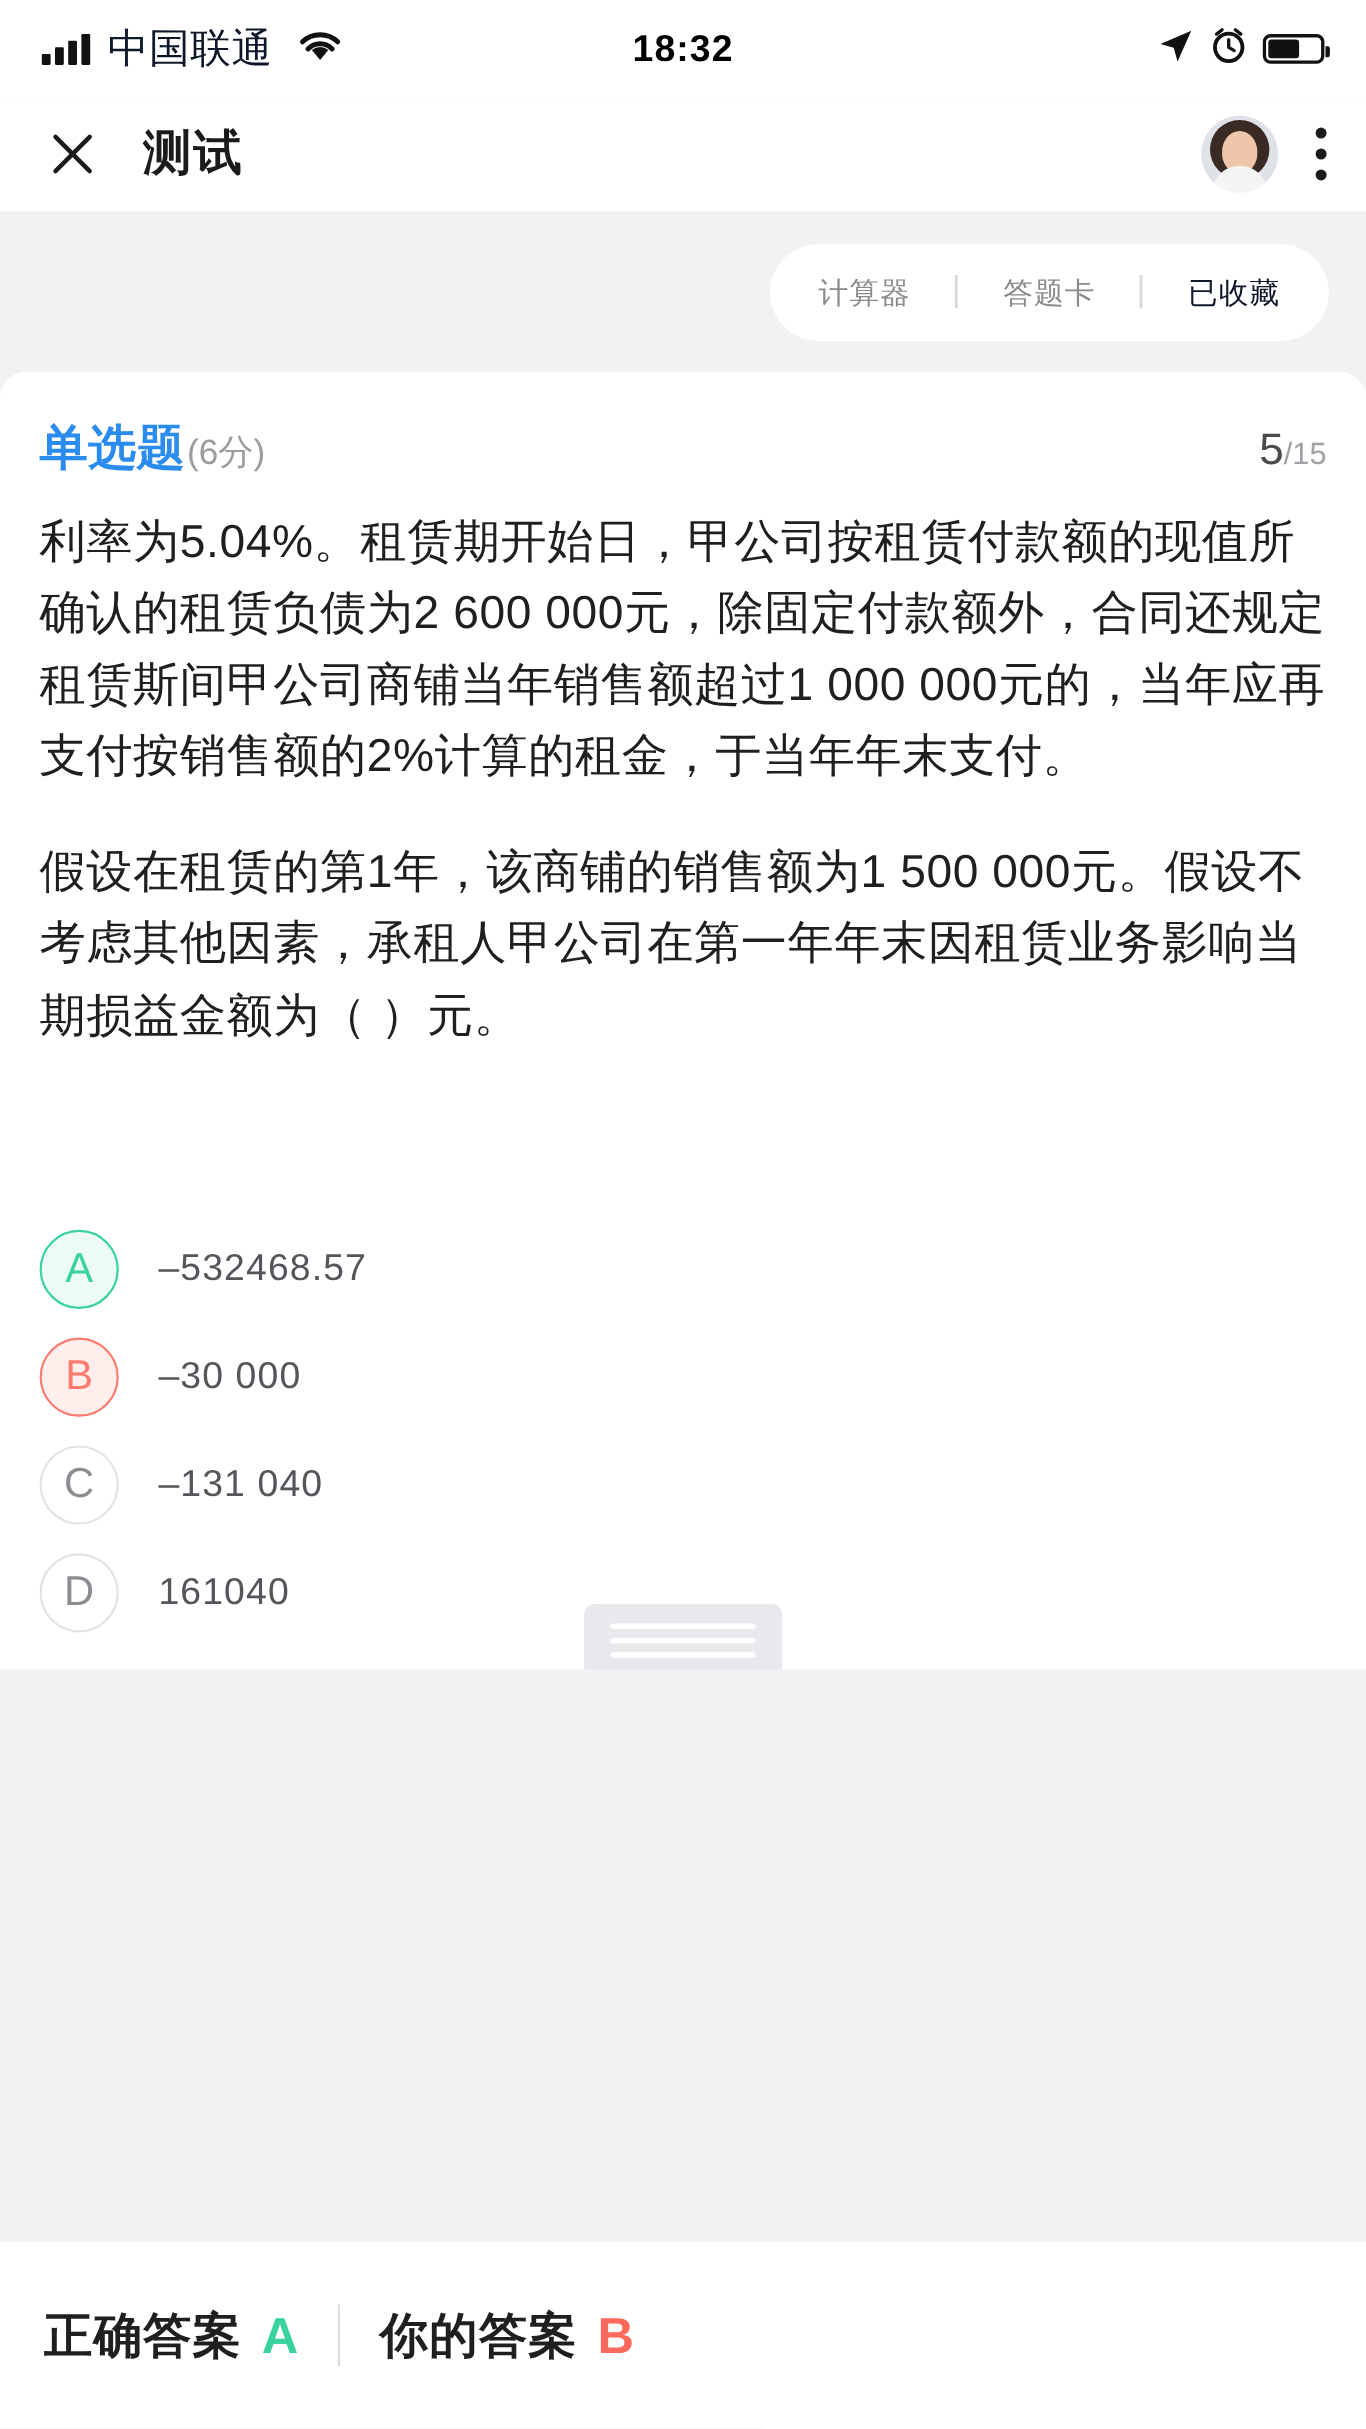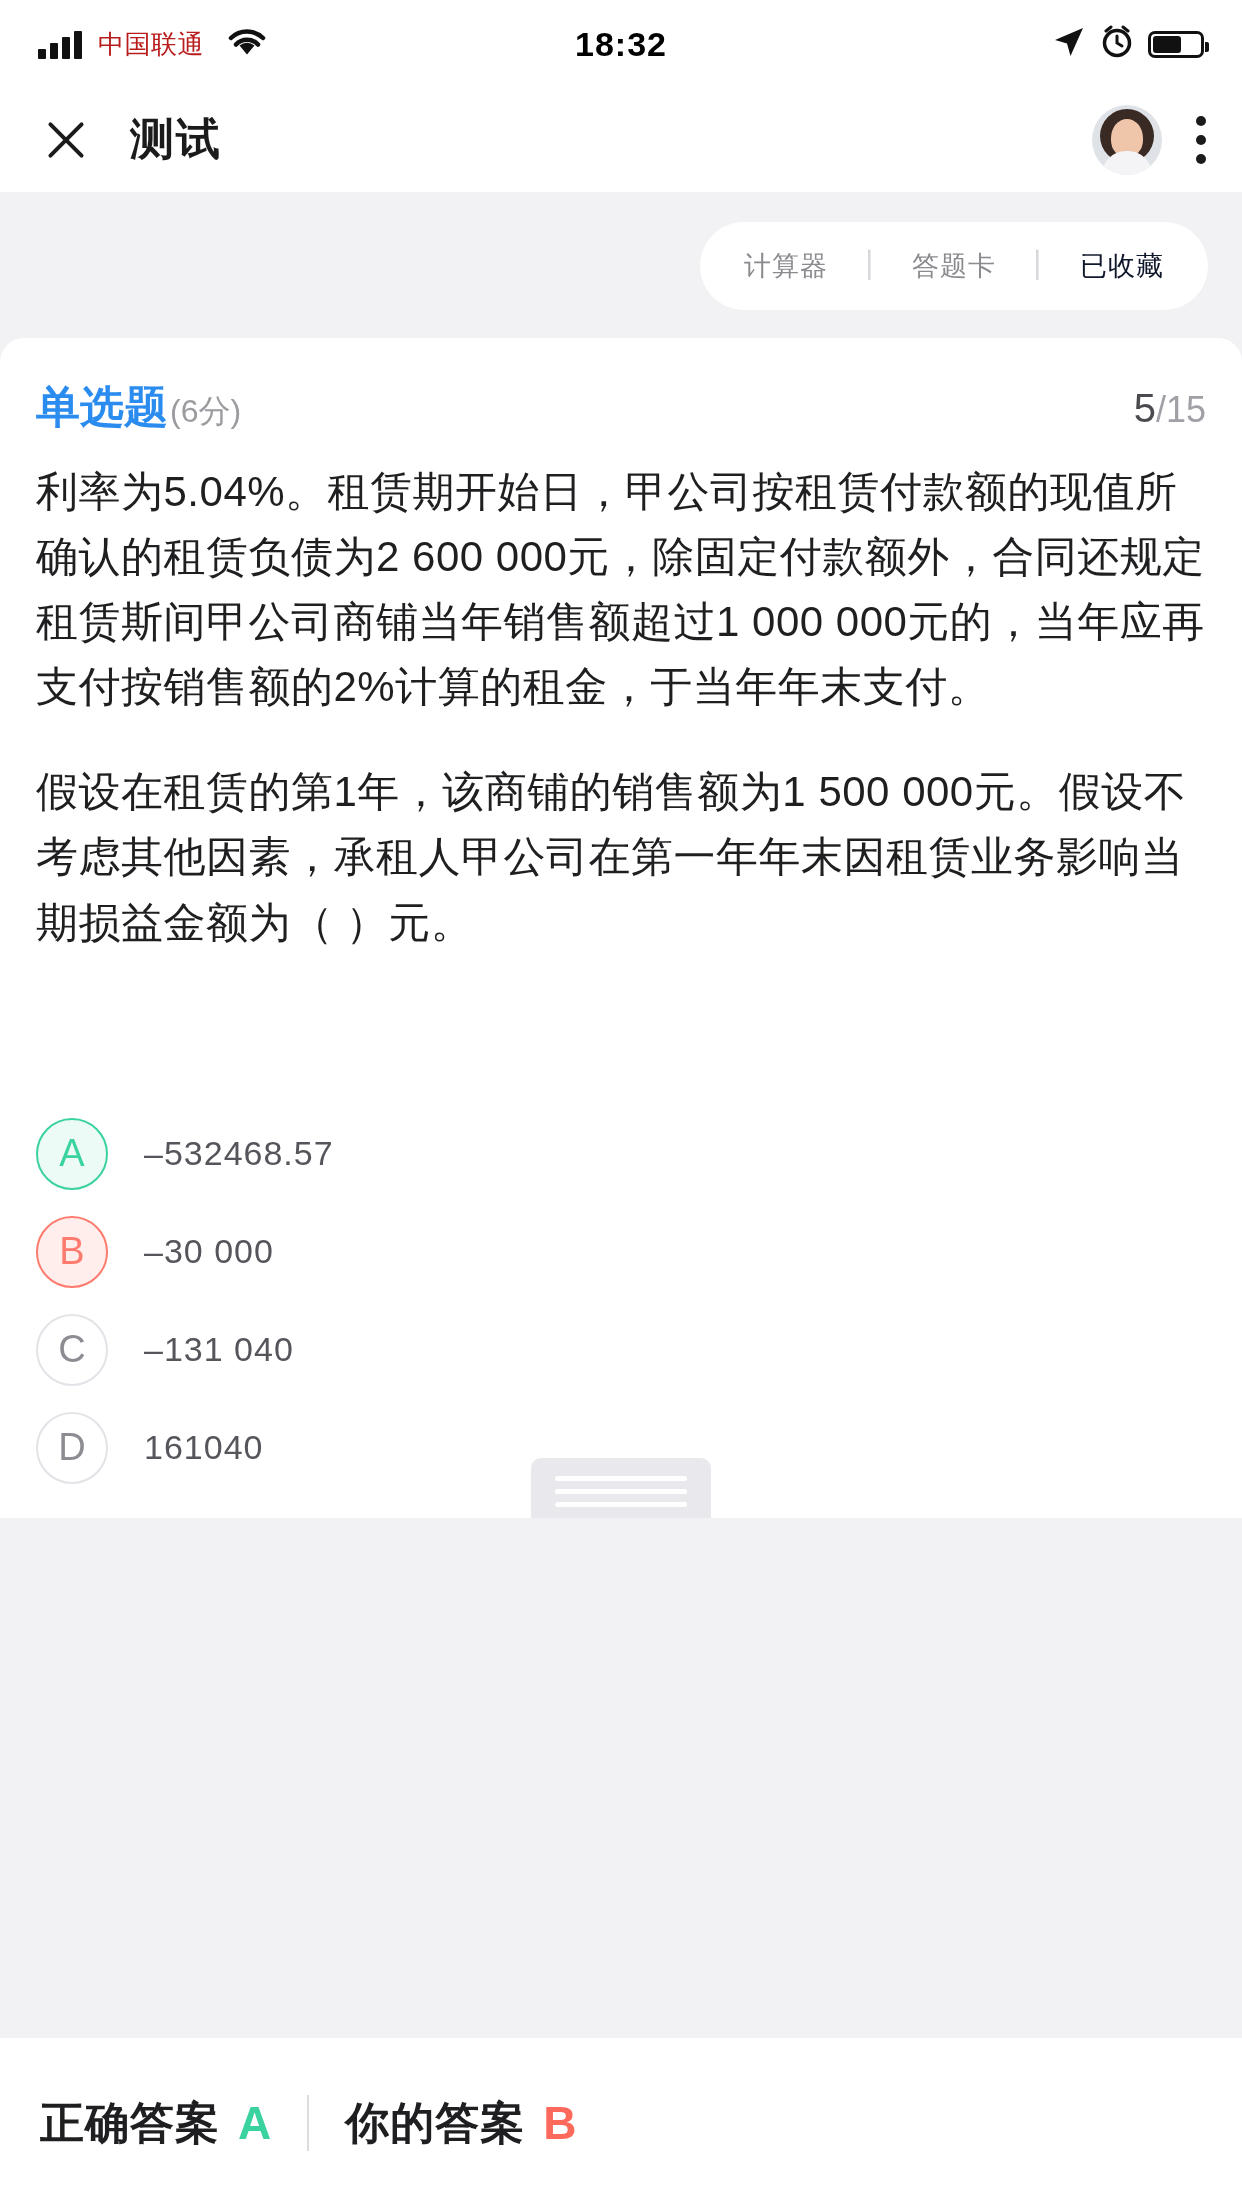--- a/index.html
+++ b/index.html
@@ -36,7 +36,7 @@
   .sb-signal i:nth-child(2) { height: 16px; }
   .sb-signal i:nth-child(3) { height: 22px; }
   .sb-signal i:nth-child(4) { height: 28px; }
-  .sb-carrier { font-size: 26px; color: #b91c1c; letter-spacing: 0.5px; }
+  .sb-carrier { font-size: 37px; color: #0f172a; letter-spacing: 0.5px; }
   .sb-wifi { margin-left: 6px; }
   .sb-time {
     position: absolute;

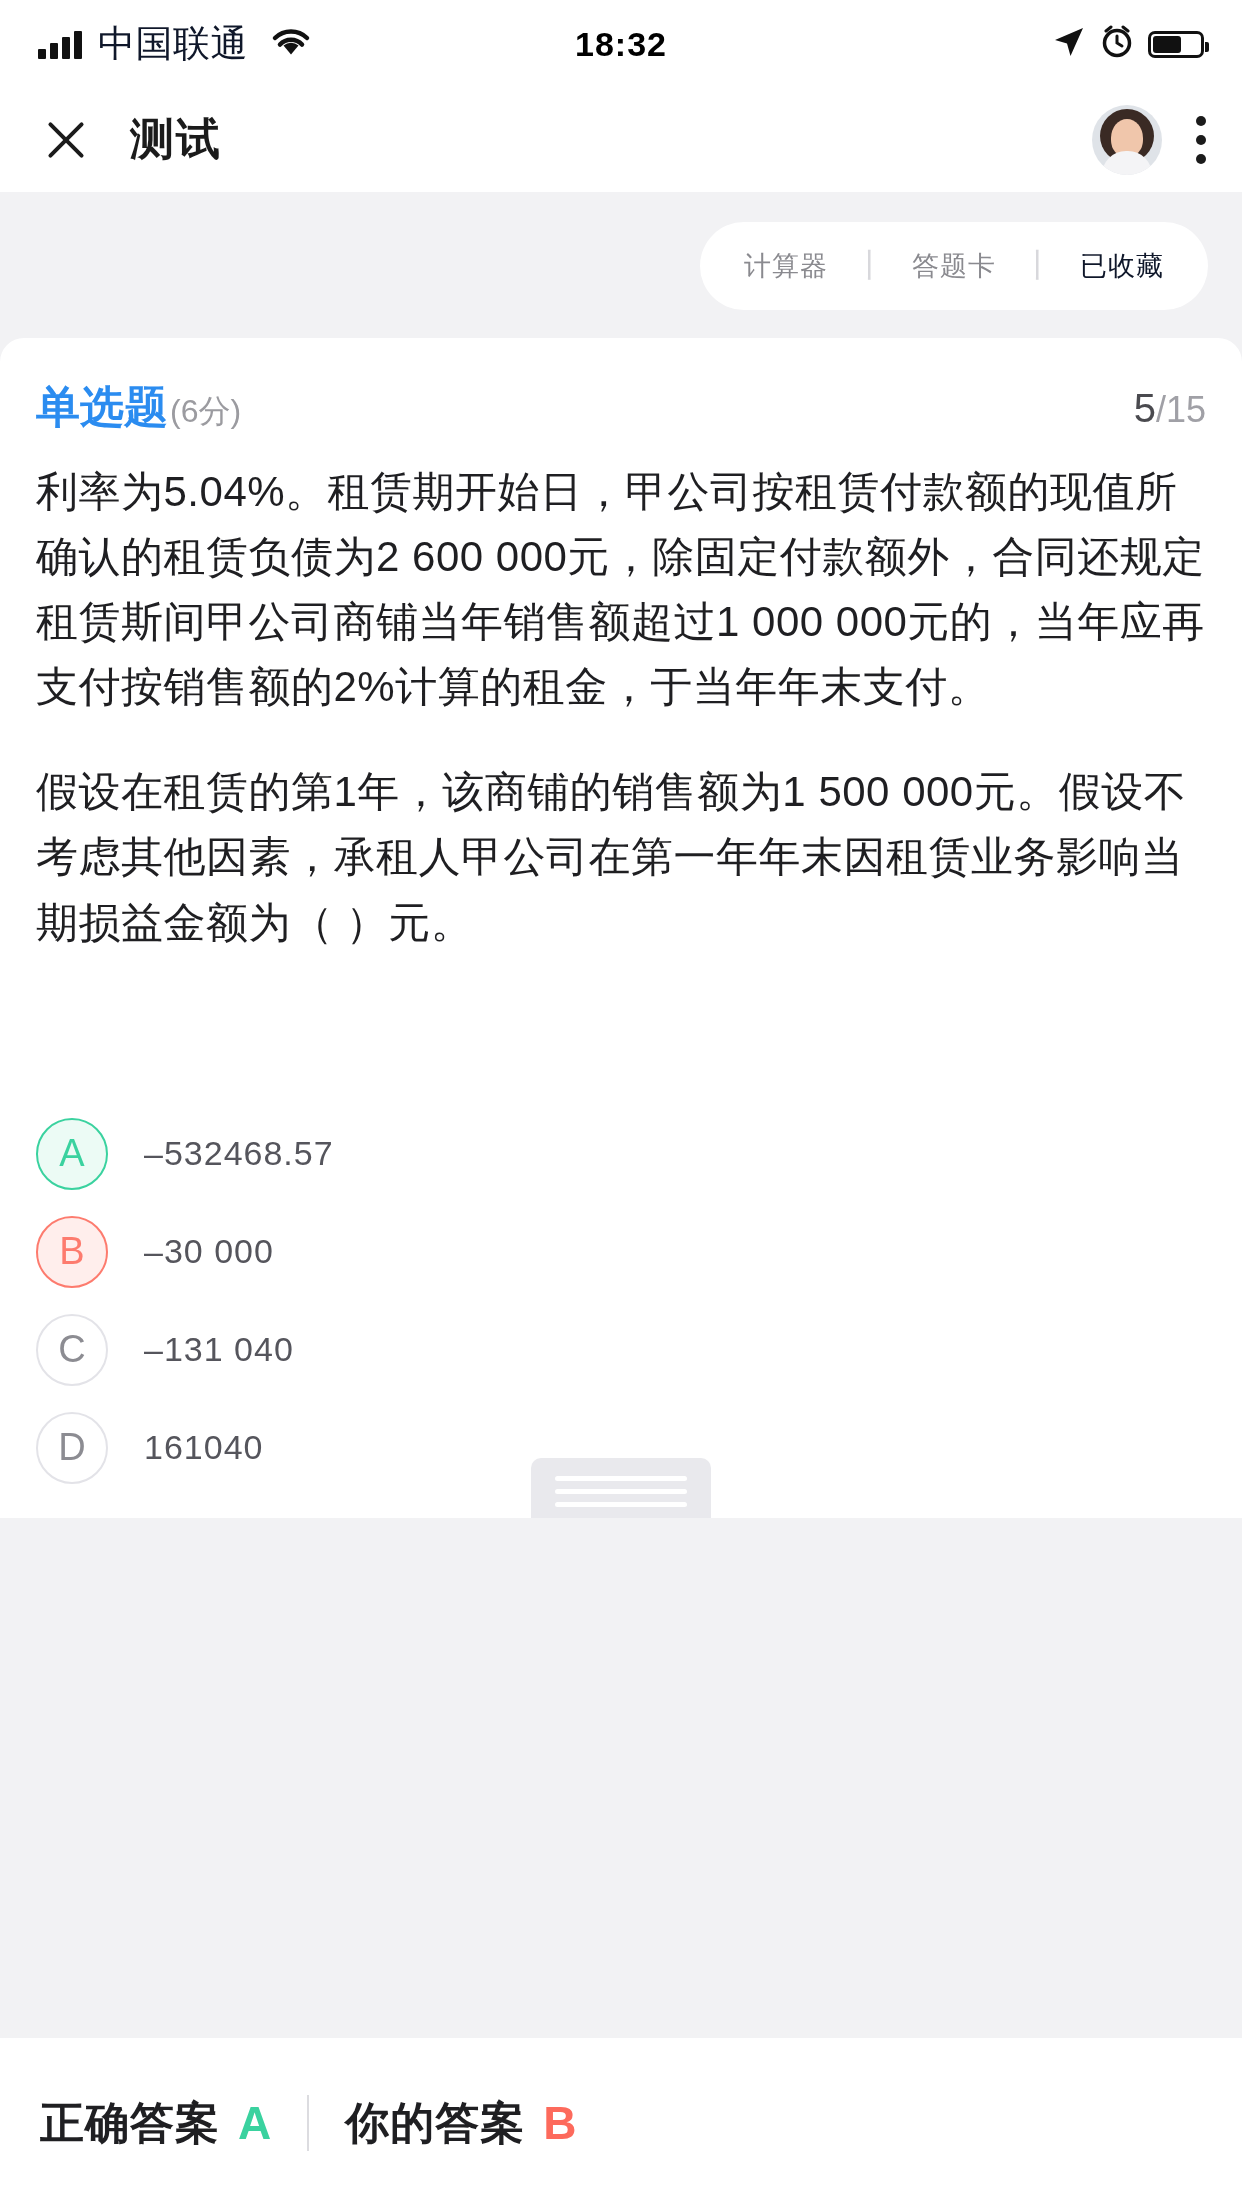--- a/index.html
+++ b/index.html
@@ -169,7 +169,7 @@
   .q-type { font-size: 44px; color: #2b8cf0; font-weight: bold; }
   .q-score { font-size: 32px; color: #9b9ba0; margin-left: 2px; }
   .q-index { margin-left: auto; font-size: 40px; color: #4a4a4f; }
-  .q-index .total { font-size: 36px; color: #a0a0a6; }
+  .q-index .total { font-size: 28px; color: #a0a0a6; }
 
   .q-body {
     margin-top: 22px;

